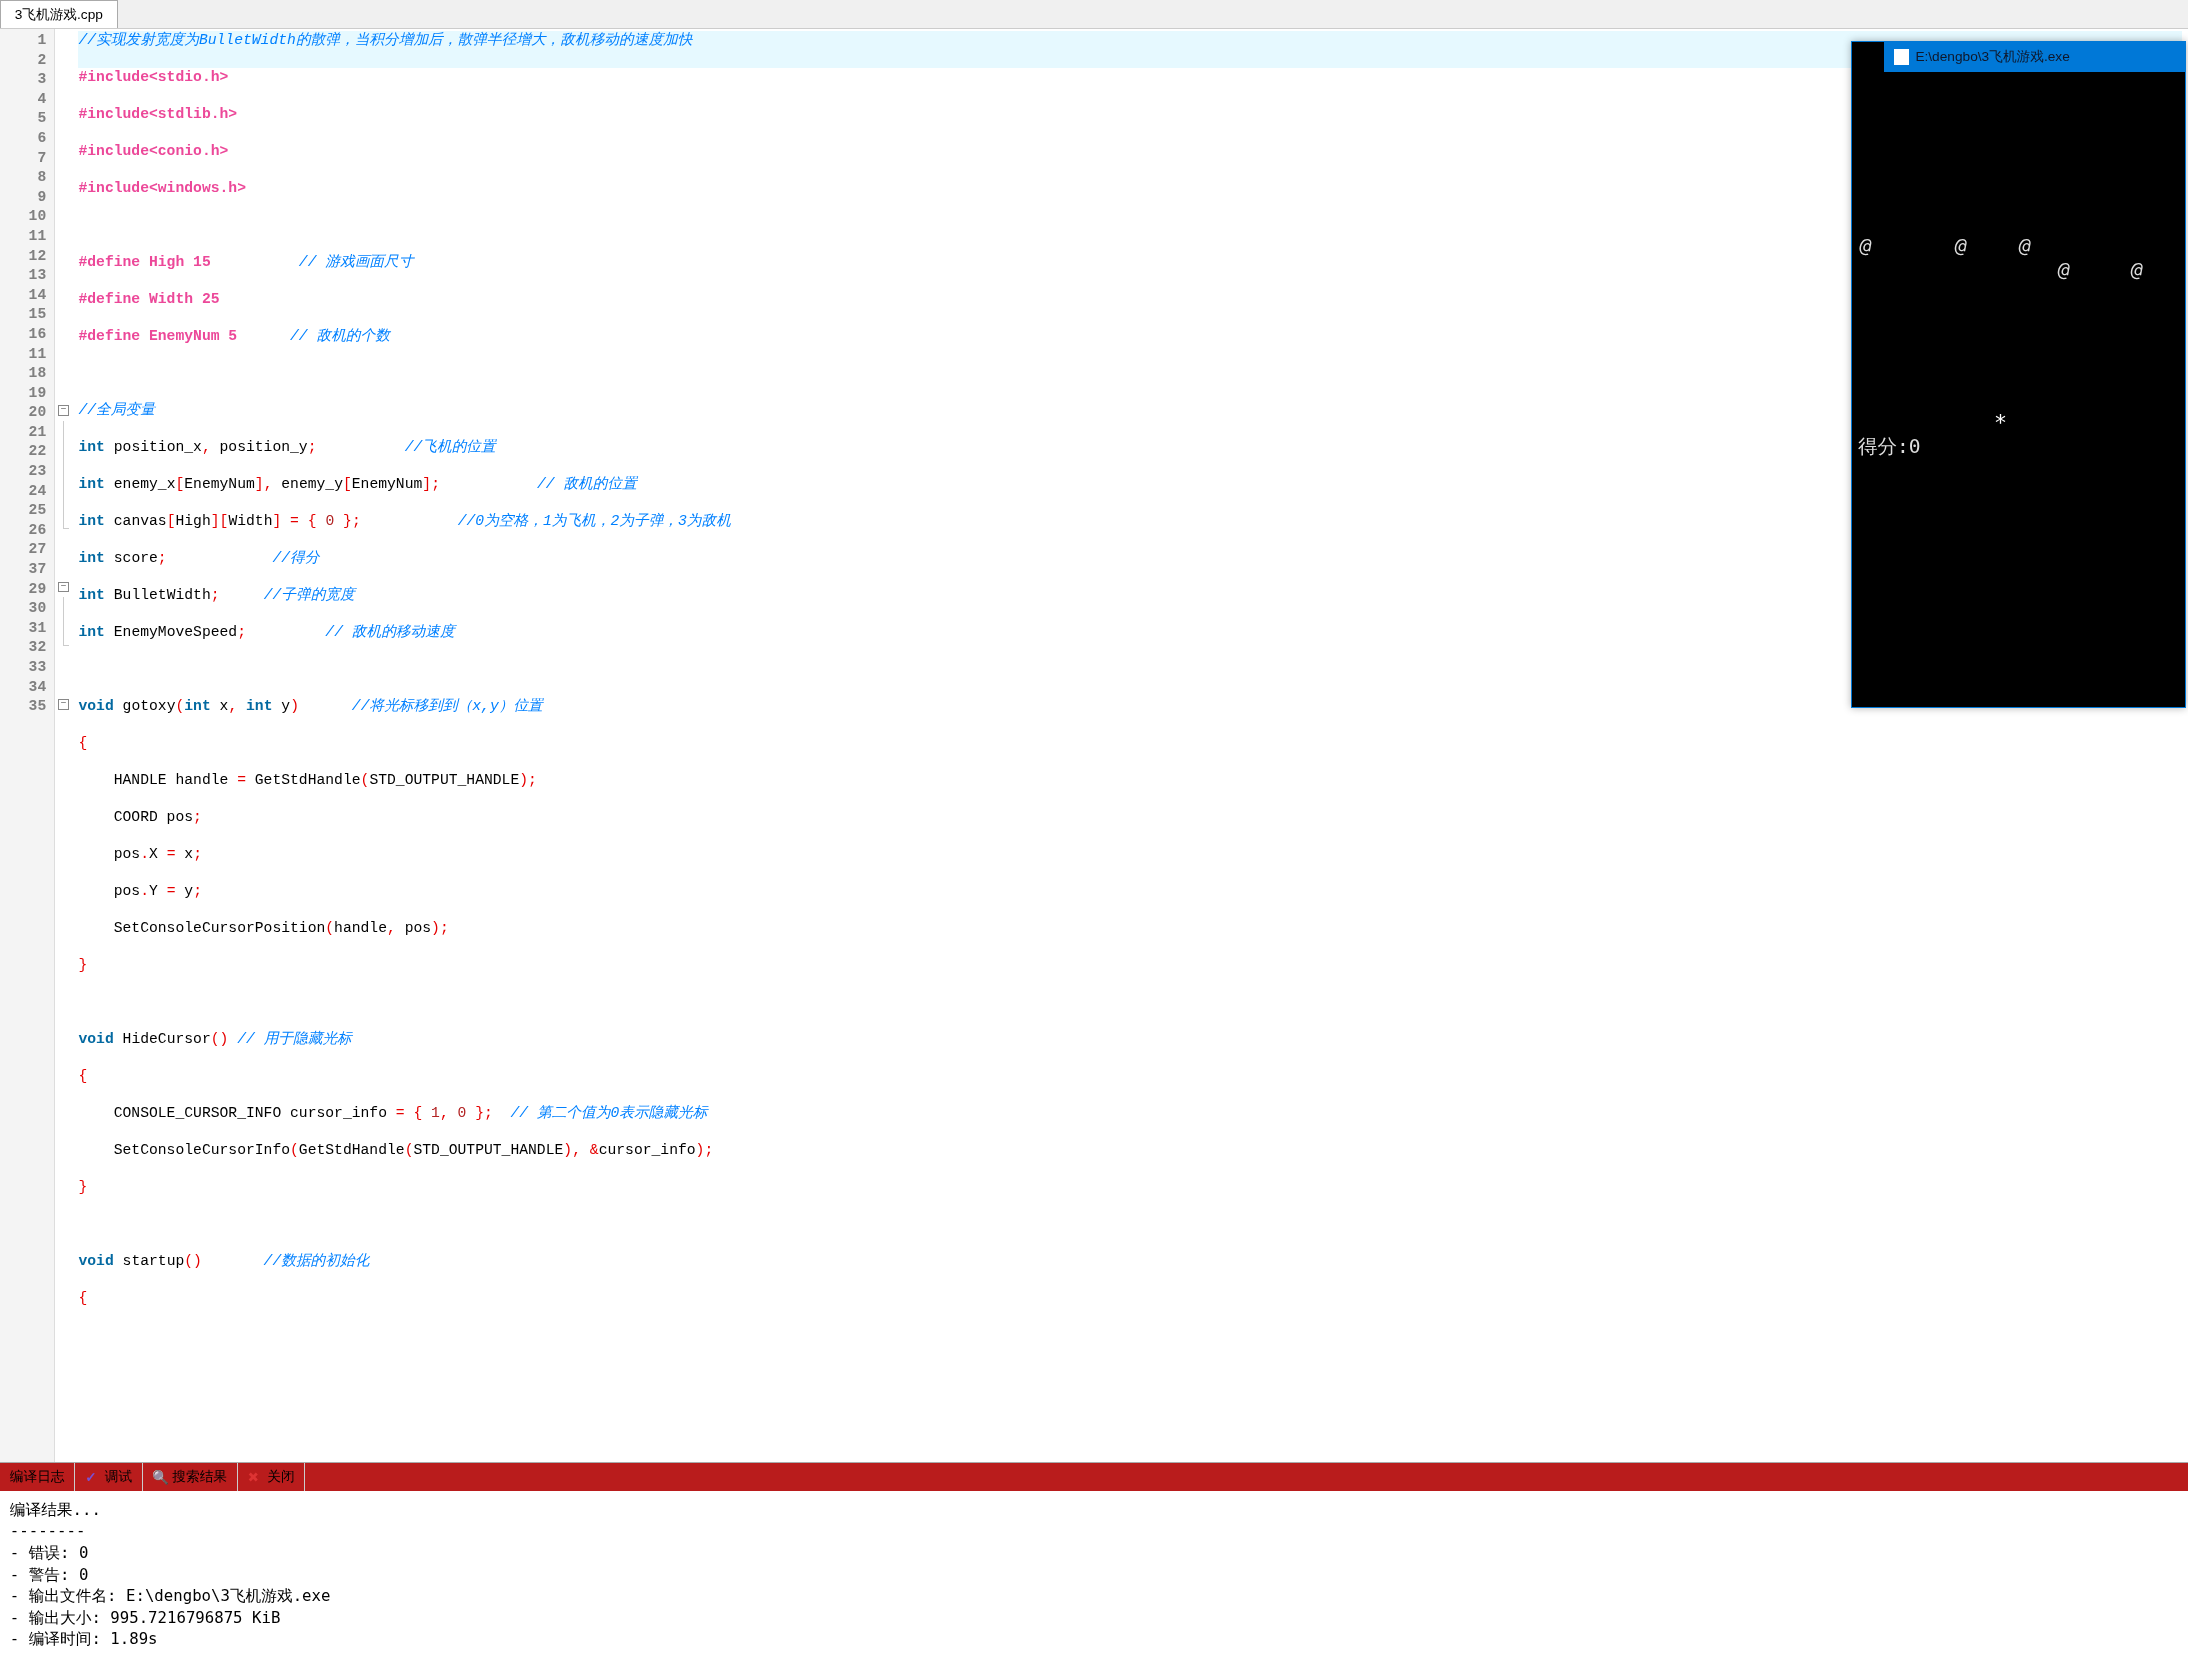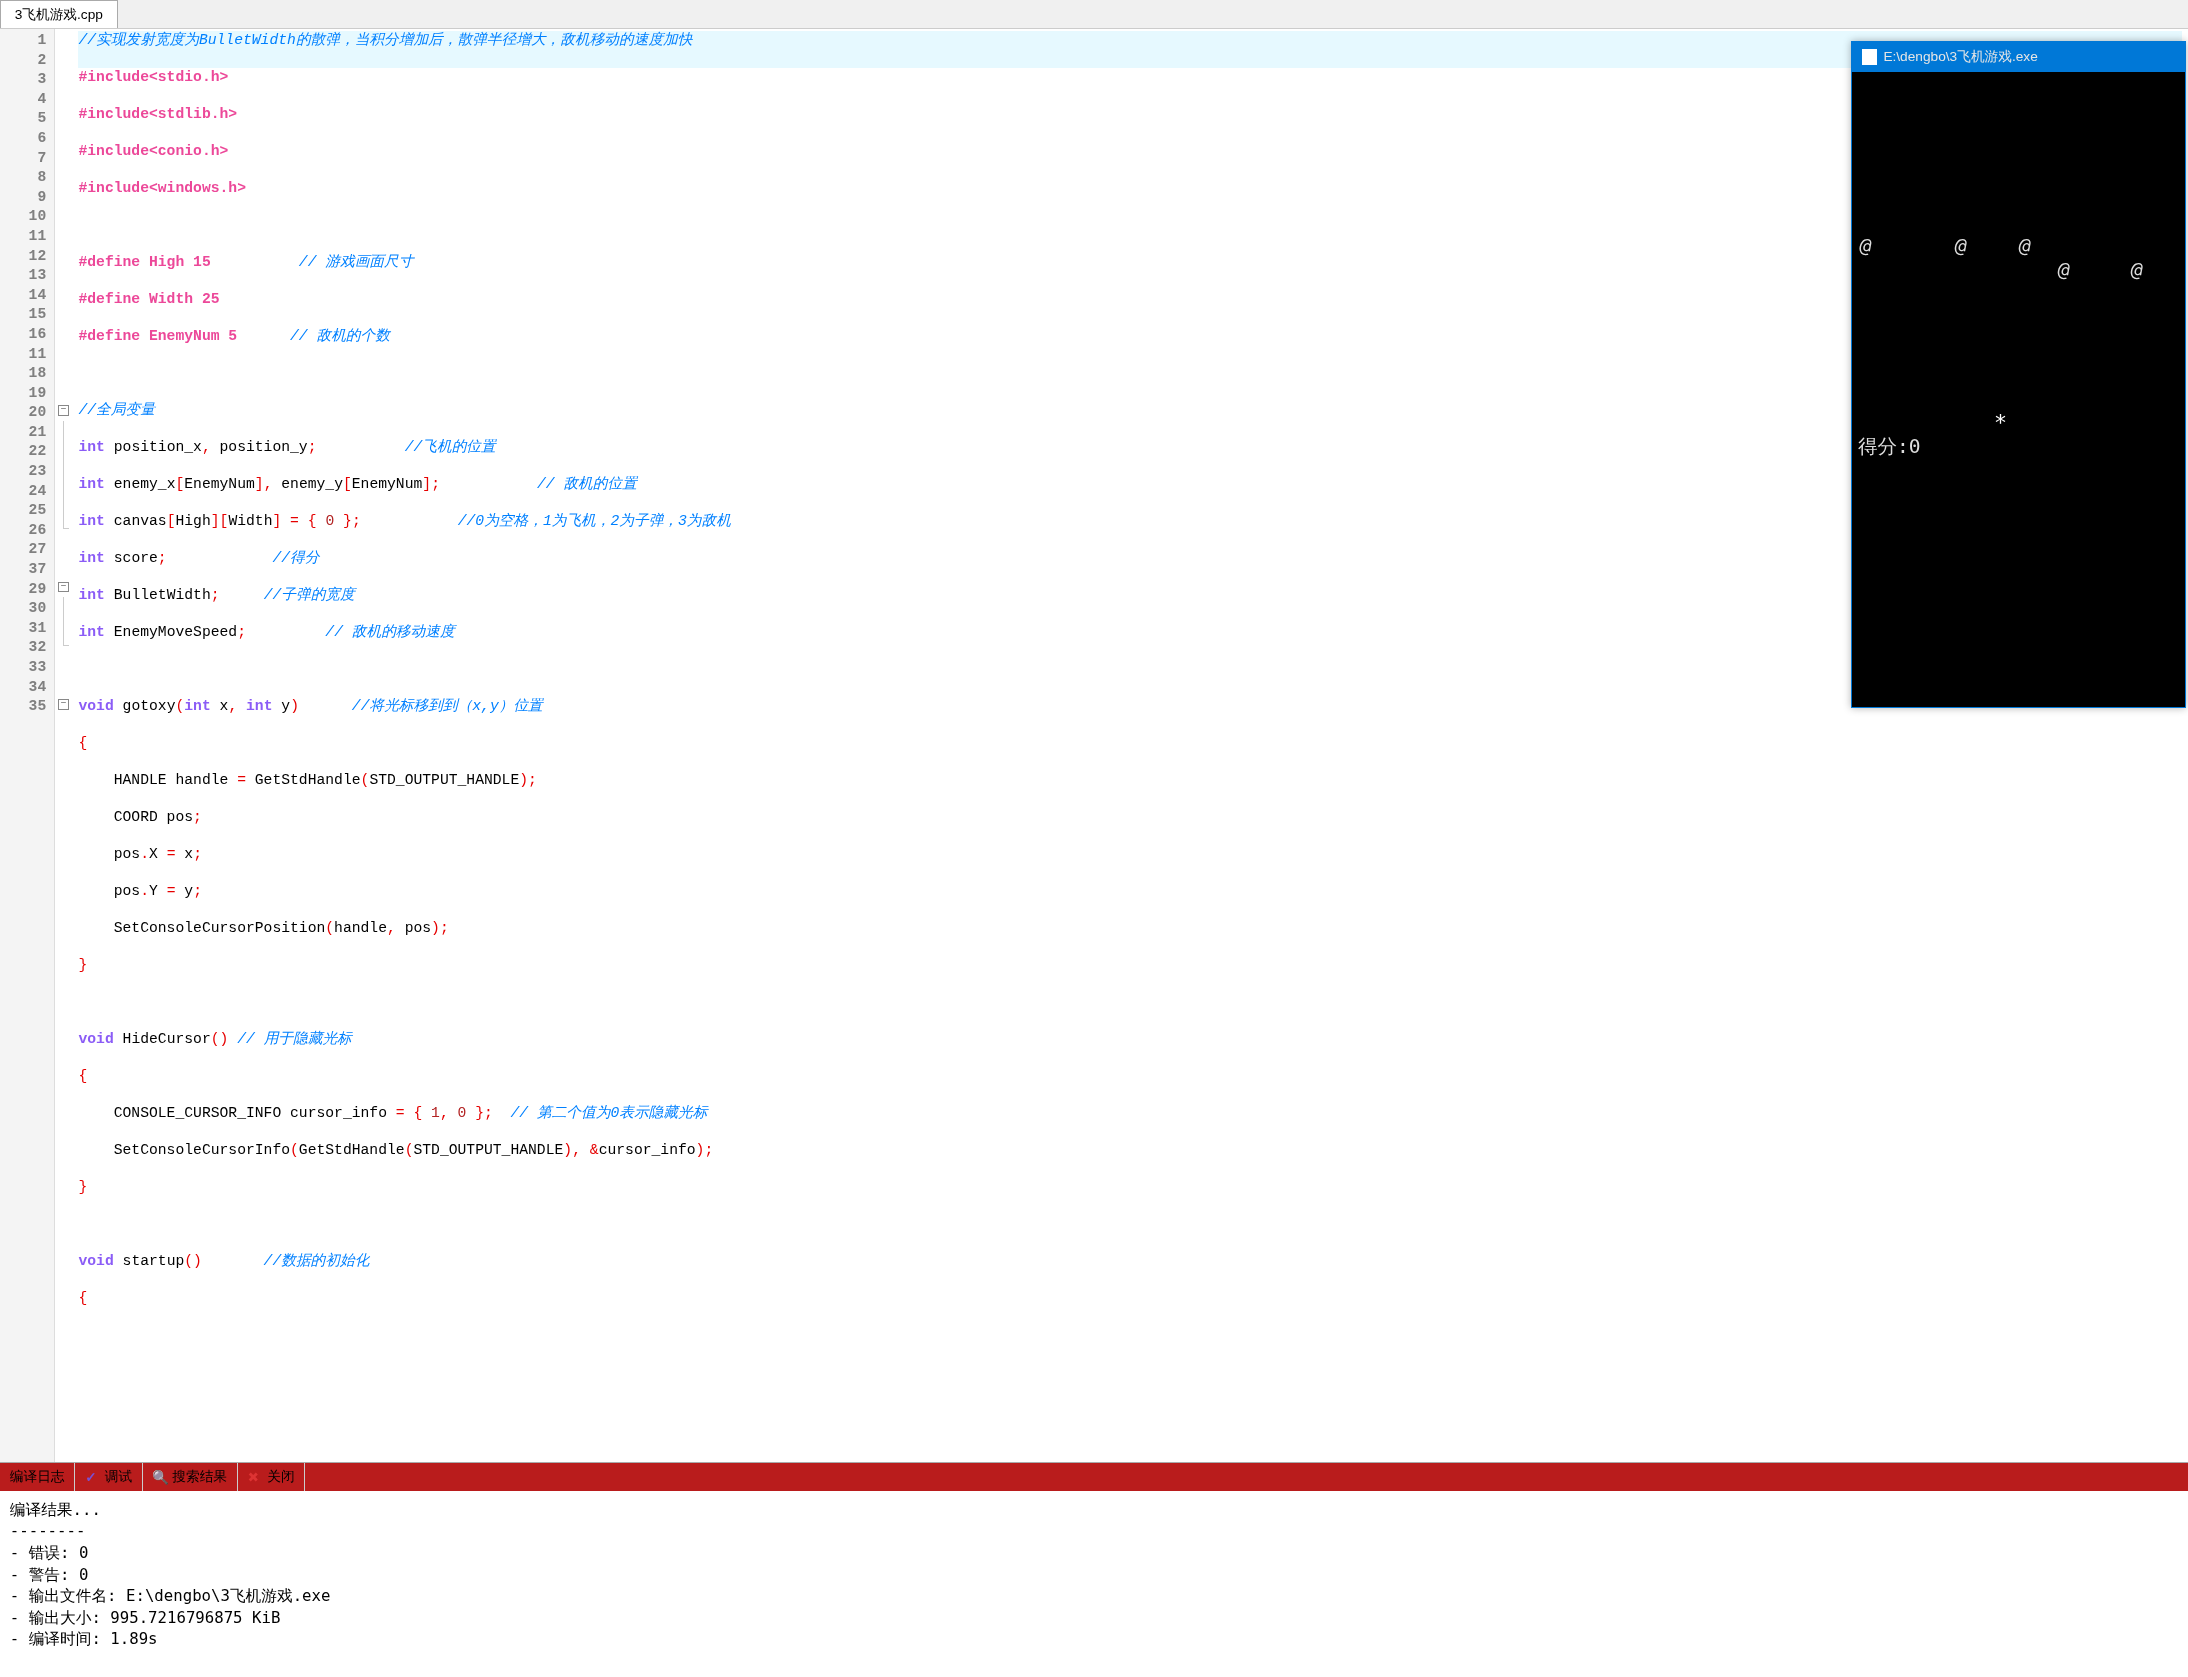--- a/index.html
+++ b/index.html
@@ -36,7 +36,7 @@
 
 
 .console-win { position: absolute; top: 11.8px; right: 2px; width: 335px; height: 667px; background: #000; border: 1px solid #0078d7; box-shadow: 0 0 7.8px rgba(0,0,0,.3); display:flex; flex-direction:column; }
-.console-title { background: #0078d7; color: #e5e5e5; font-family: "Microsoft YaHei", sans-serif; font-size: 13.7px; padding: 5.9px 9.8px; display:flex; align-items:center; gap:5.9px; }
+.console-title { background: #0078d7; color: #0f172a; font-family: "Microsoft YaHei", sans-serif; font-size: 13.7px; padding: 5.9px 9.8px; display:flex; align-items:center; gap:5.9px;margin-left:32px; }
 .console-title .ico { width:15.7px; height:15.7px; background:#fff; display:inline-block; }
 .console-body { flex:1; color:#ccc; font-family: SimSun, monospace; font-size:17.6px; position:relative; }
 .enemy { position:absolute; color:#ddd; font-style:italic; font-size:19.6px; }

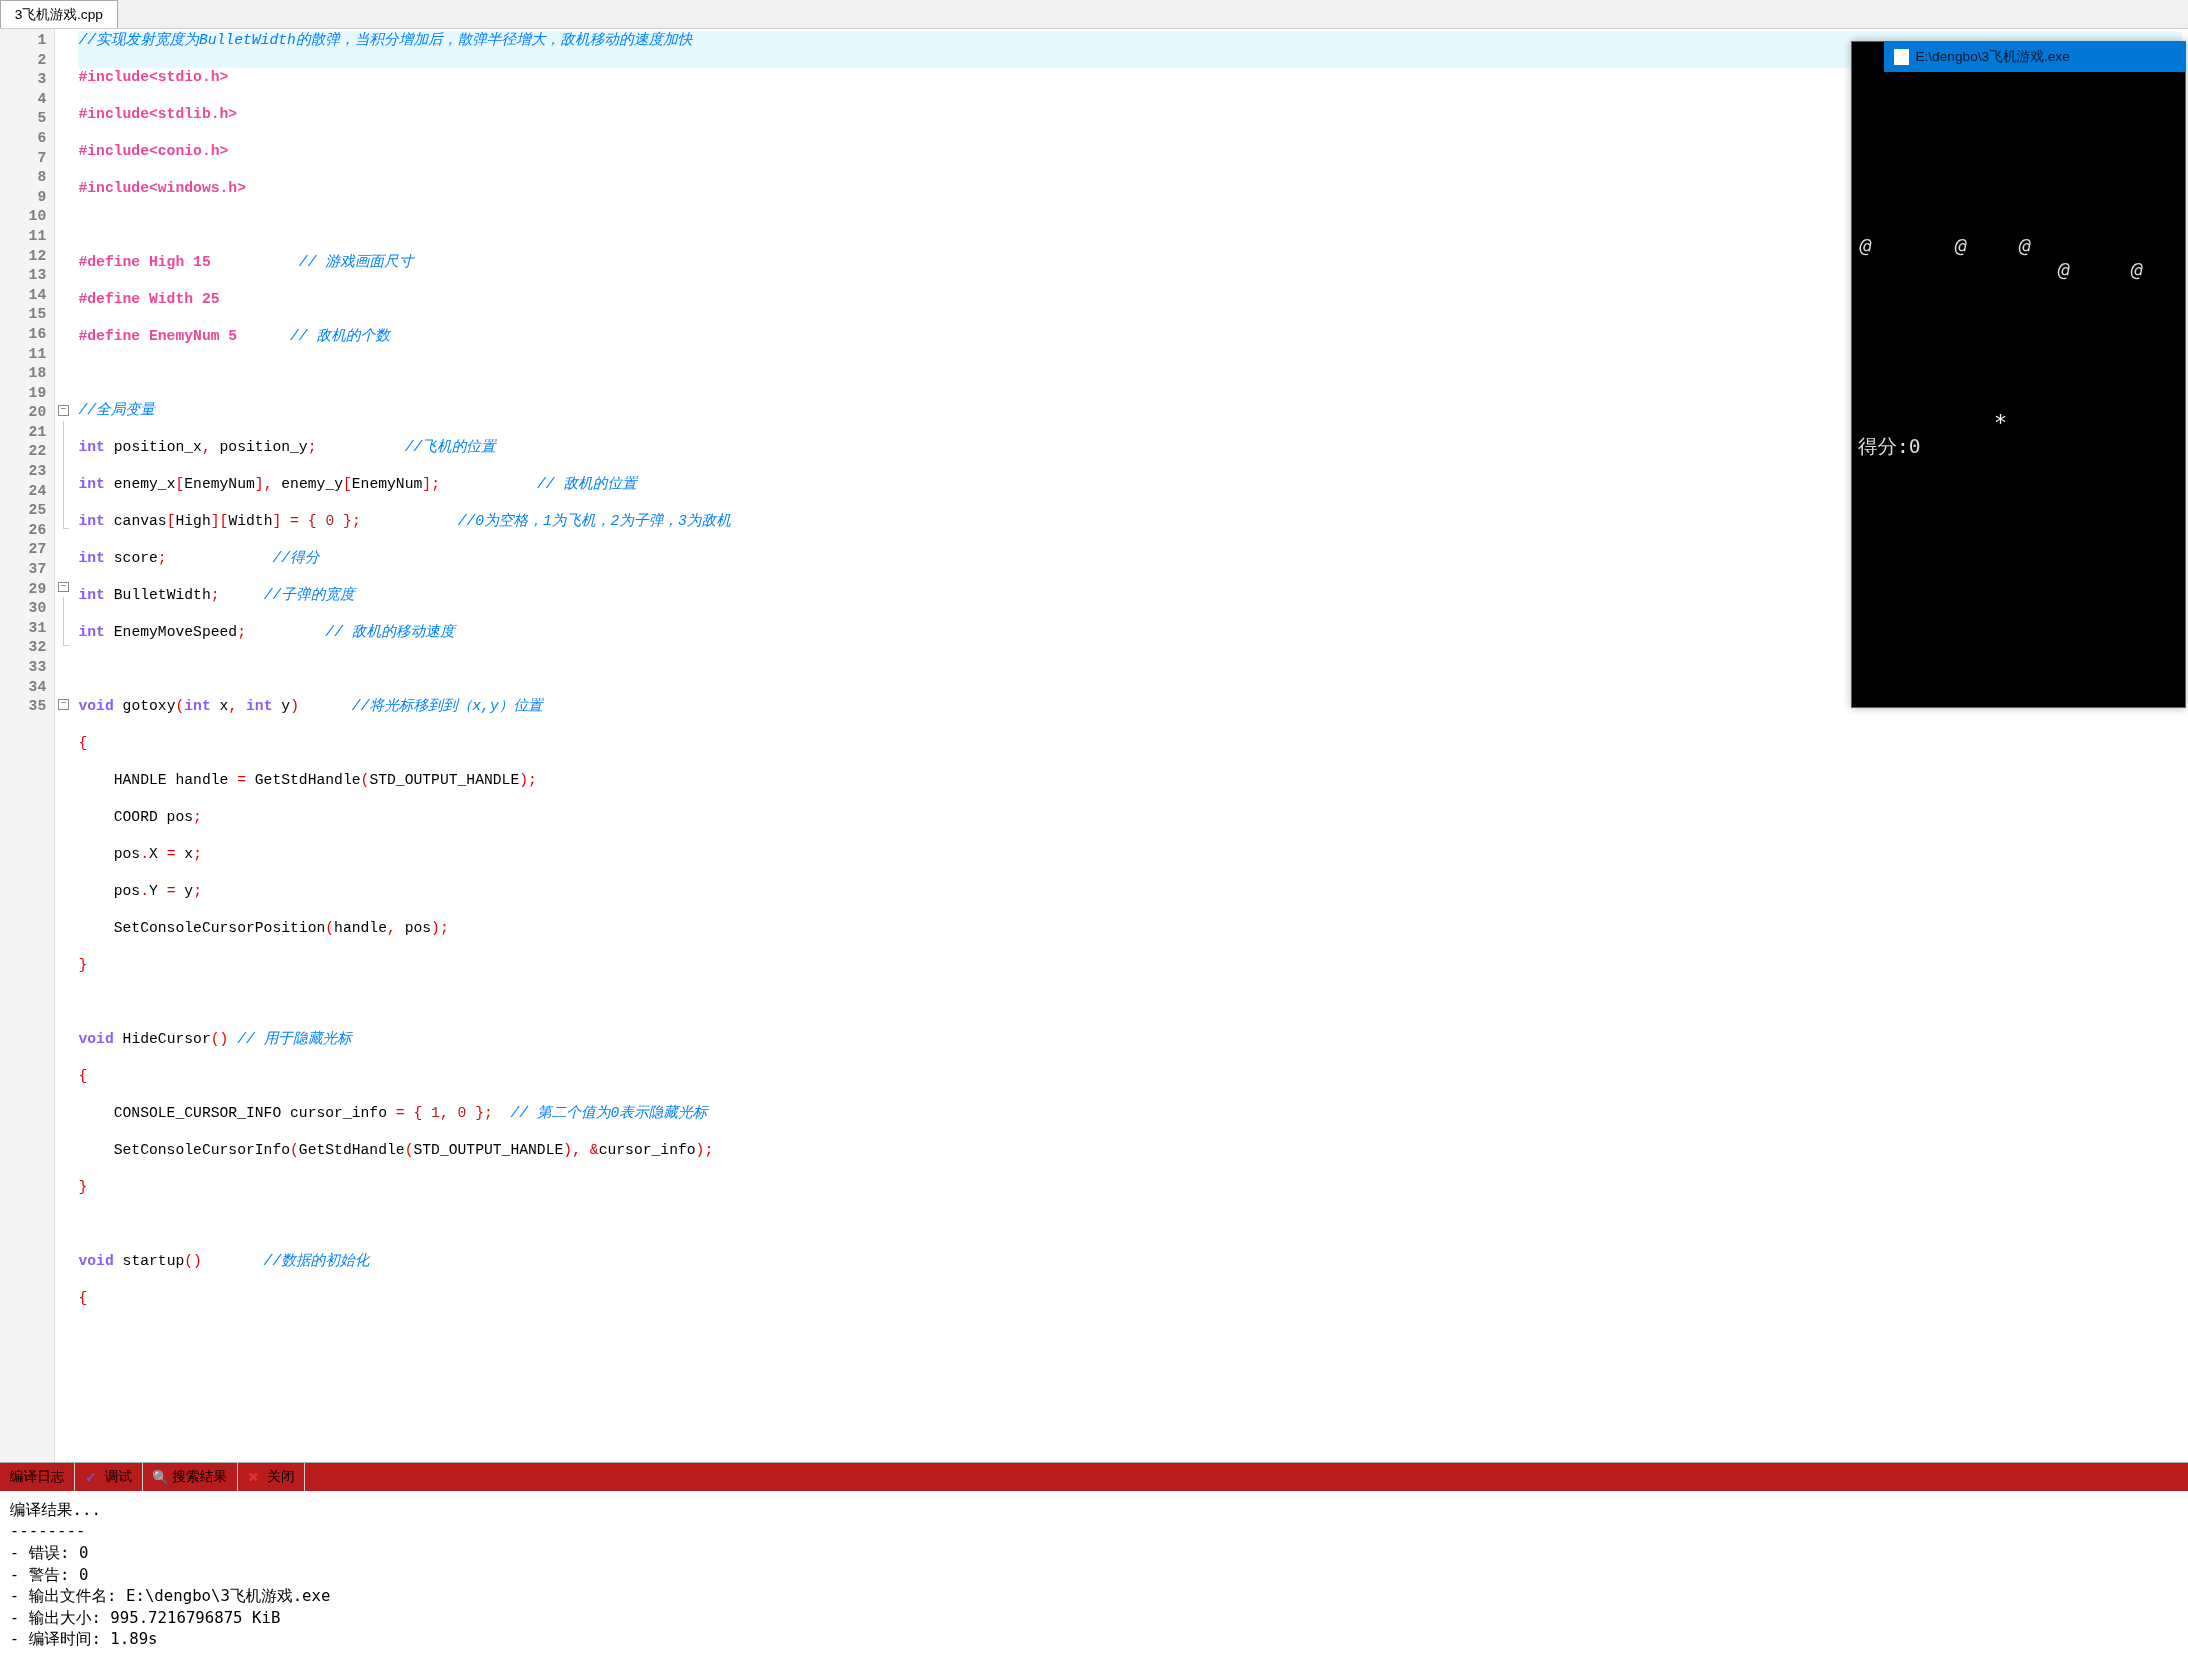--- a/index.html
+++ b/index.html
@@ -28,7 +28,7 @@
 
 .c-comment { color: #0080ff; font-style: italic; }
 .c-pre { color: #ec4899; font-weight: bold; }
-.c-kw { color: #8b5cf6; font-weight: bold; }
+.c-kw { color: #0369a1; font-weight: bold; }
 .c-num { color: #b22222; }
 .c-op { color: #e60000; }
 .c-id { color: #000; }

